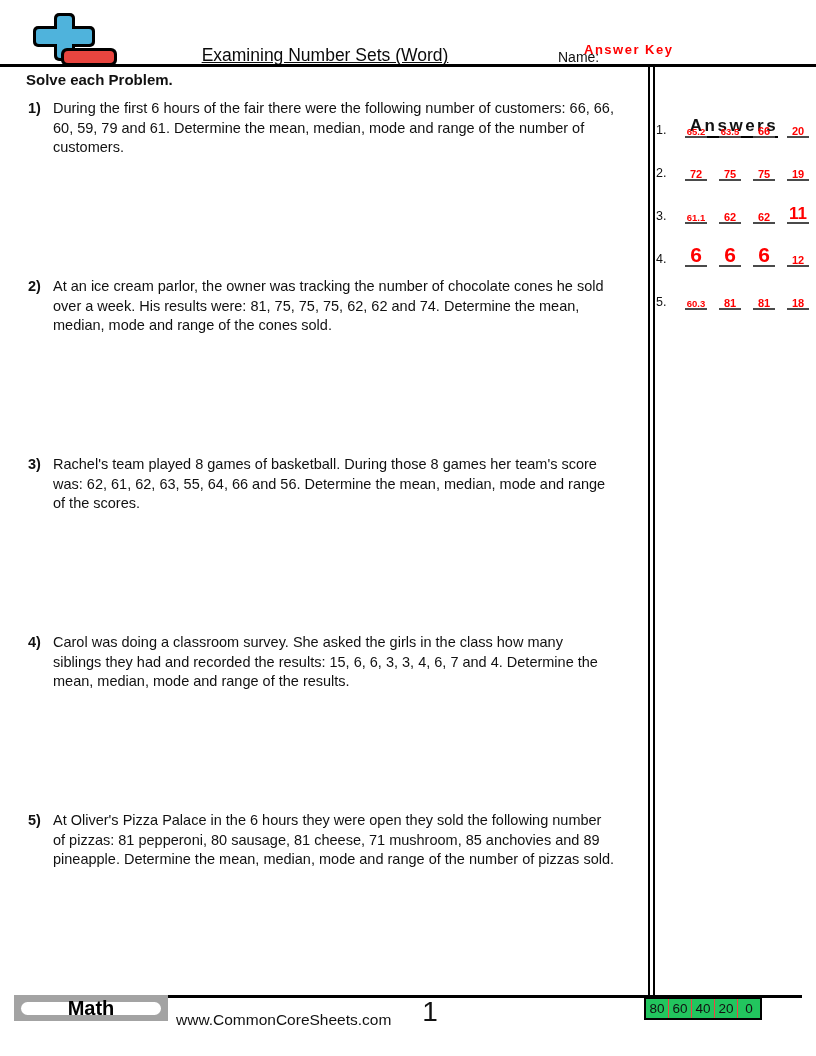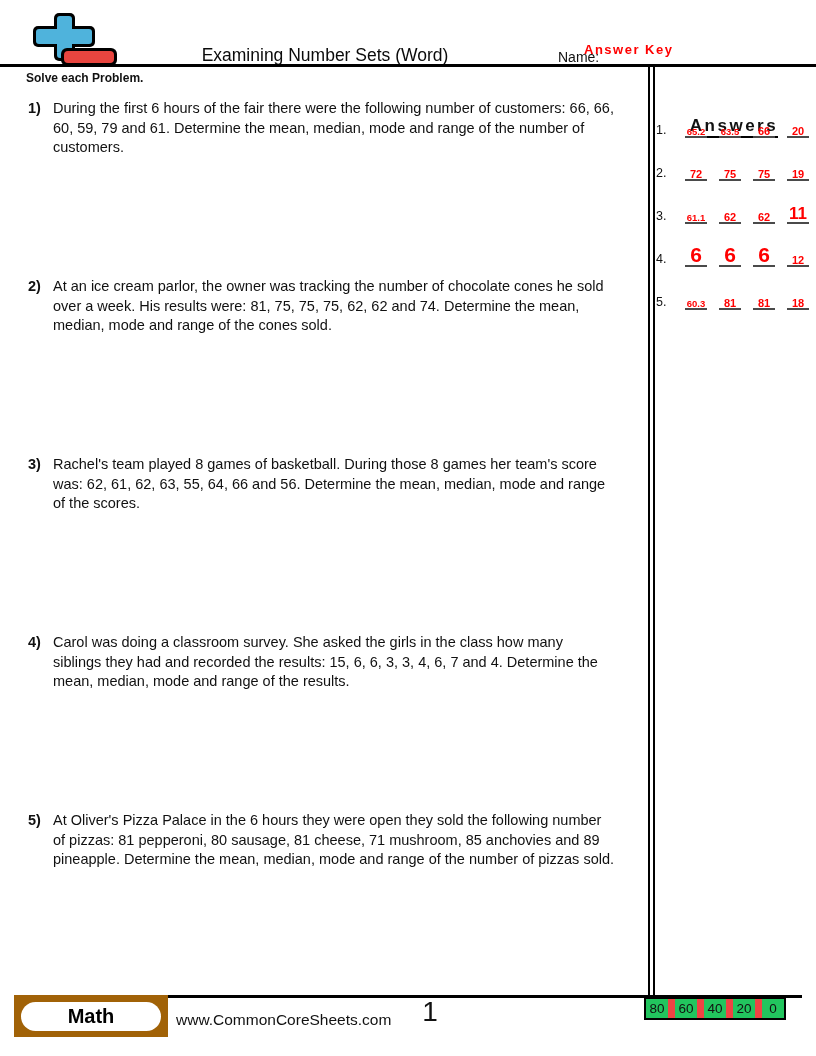--- a/index.html
+++ b/index.html
@@ -11,7 +11,7 @@
   .abs{position:absolute;}
 
   
-  .title{left:0;top:45px;width:650px;text-align:center;font-size:17.5px;color:#0a0a0a;}
+  .title{left:0;top:45px;width:650px;text-align:center;font-size:17.5px;color:#0a0a0a;text-decoration:underline;}
   .name-label{left:558px;top:49px;font-size:14px;}
   .name-value{left:584px;top:42px;font-size:13px;font-weight:bold;letter-spacing:1.5px;color:var(--accent-red,#f00);}
   .header-rule{left:0;top:64px;width:816px;height:3px;background:#000;}

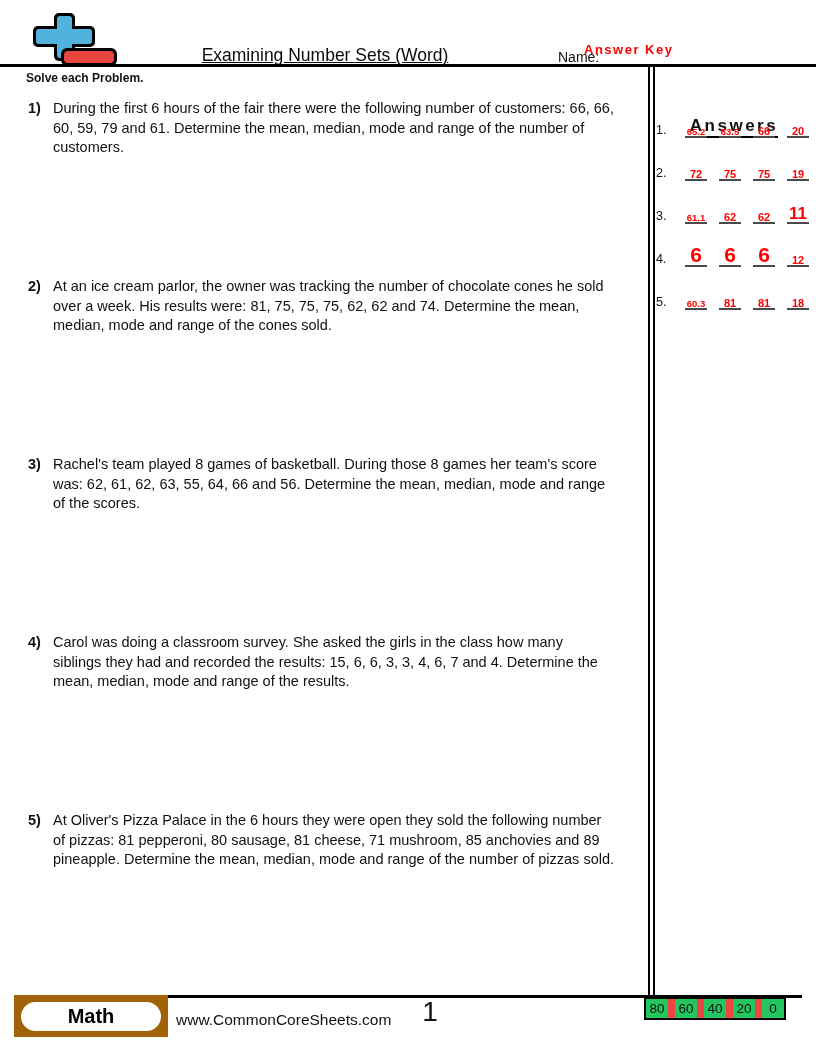--- a/index.html
+++ b/index.html
@@ -15,7 +15,7 @@
   .name-label{left:558px;top:49px;font-size:14px;}
   .name-value{left:584px;top:42px;font-size:13px;font-weight:bold;letter-spacing:1.5px;color:var(--accent-red,#f00);}
   .header-rule{left:0;top:64px;width:816px;height:3px;background:#000;}
-  .instruction{left:26px;top:71px;font-size:12px;font-weight:bold;}
+  .instruction{left:26px;top:71px;font-size:15px;font-weight:bold;}
 
   
   .v-divider{left:648px;top:64px;height:931px;width:0;border-left:7px double #000;}

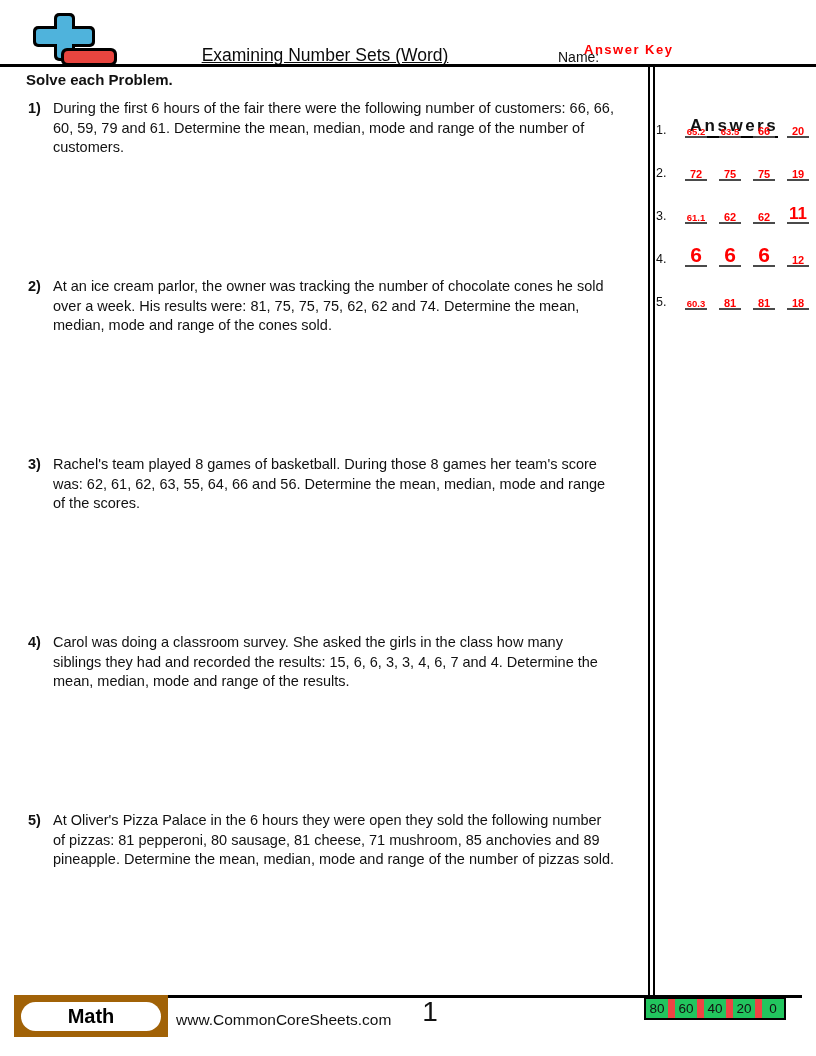--- a/index.html
+++ b/index.html
@@ -40,7 +40,7 @@
 
   
   .footer-rule{left:14px;top:995px;width:788px;height:3px;background:#000;}
-  .math-badge{left:14px;top:995px;width:154px;height:42px;background:#a16207;}
+  .math-badge{left:14px;top:995px;width:154px;height:26px;background:#a3a3a3;}
   .math-pill{position:absolute;left:7px;top:7px;right:7px;bottom:6px;background:#fff;border-radius:15px;
     display:flex;align-items:center;justify-content:center;font-size:20px;font-weight:bold;color:#000;}
   .website{left:176px;top:1011px;font-size:15.5px;}

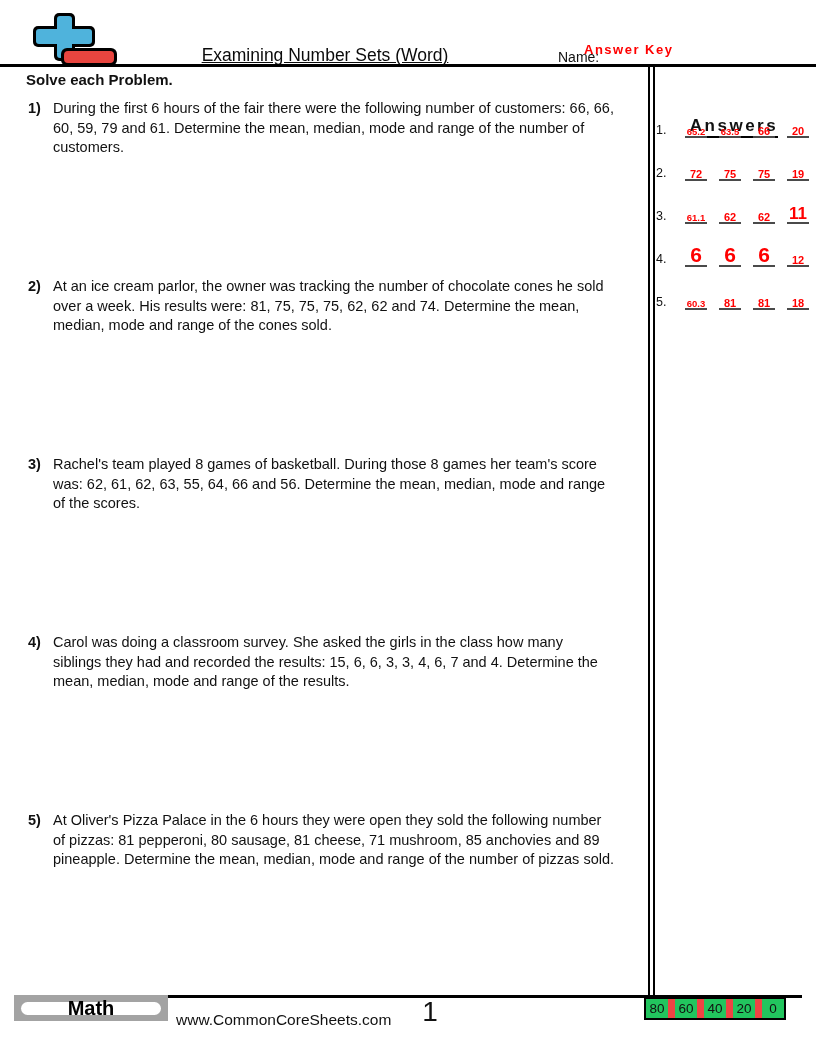--- a/index.html
+++ b/index.html
@@ -48,7 +48,7 @@
   .score-range{left:644px;top:1001px;font-size:13.5px;}
   .score-table{left:644px;top:997px;display:flex;border:2px solid #000;background:#22c55e;}
   .score-cell{width:22px;height:19px;display:flex;align-items:center;justify-content:center;
-    font-size:13.5px;border-left:7px solid #ef4444;}
+    font-size:13.5px;border-left:1px solid #ef4444;}
   .score-cell:first-child{border-left:none;}
 </style>
 </head>

